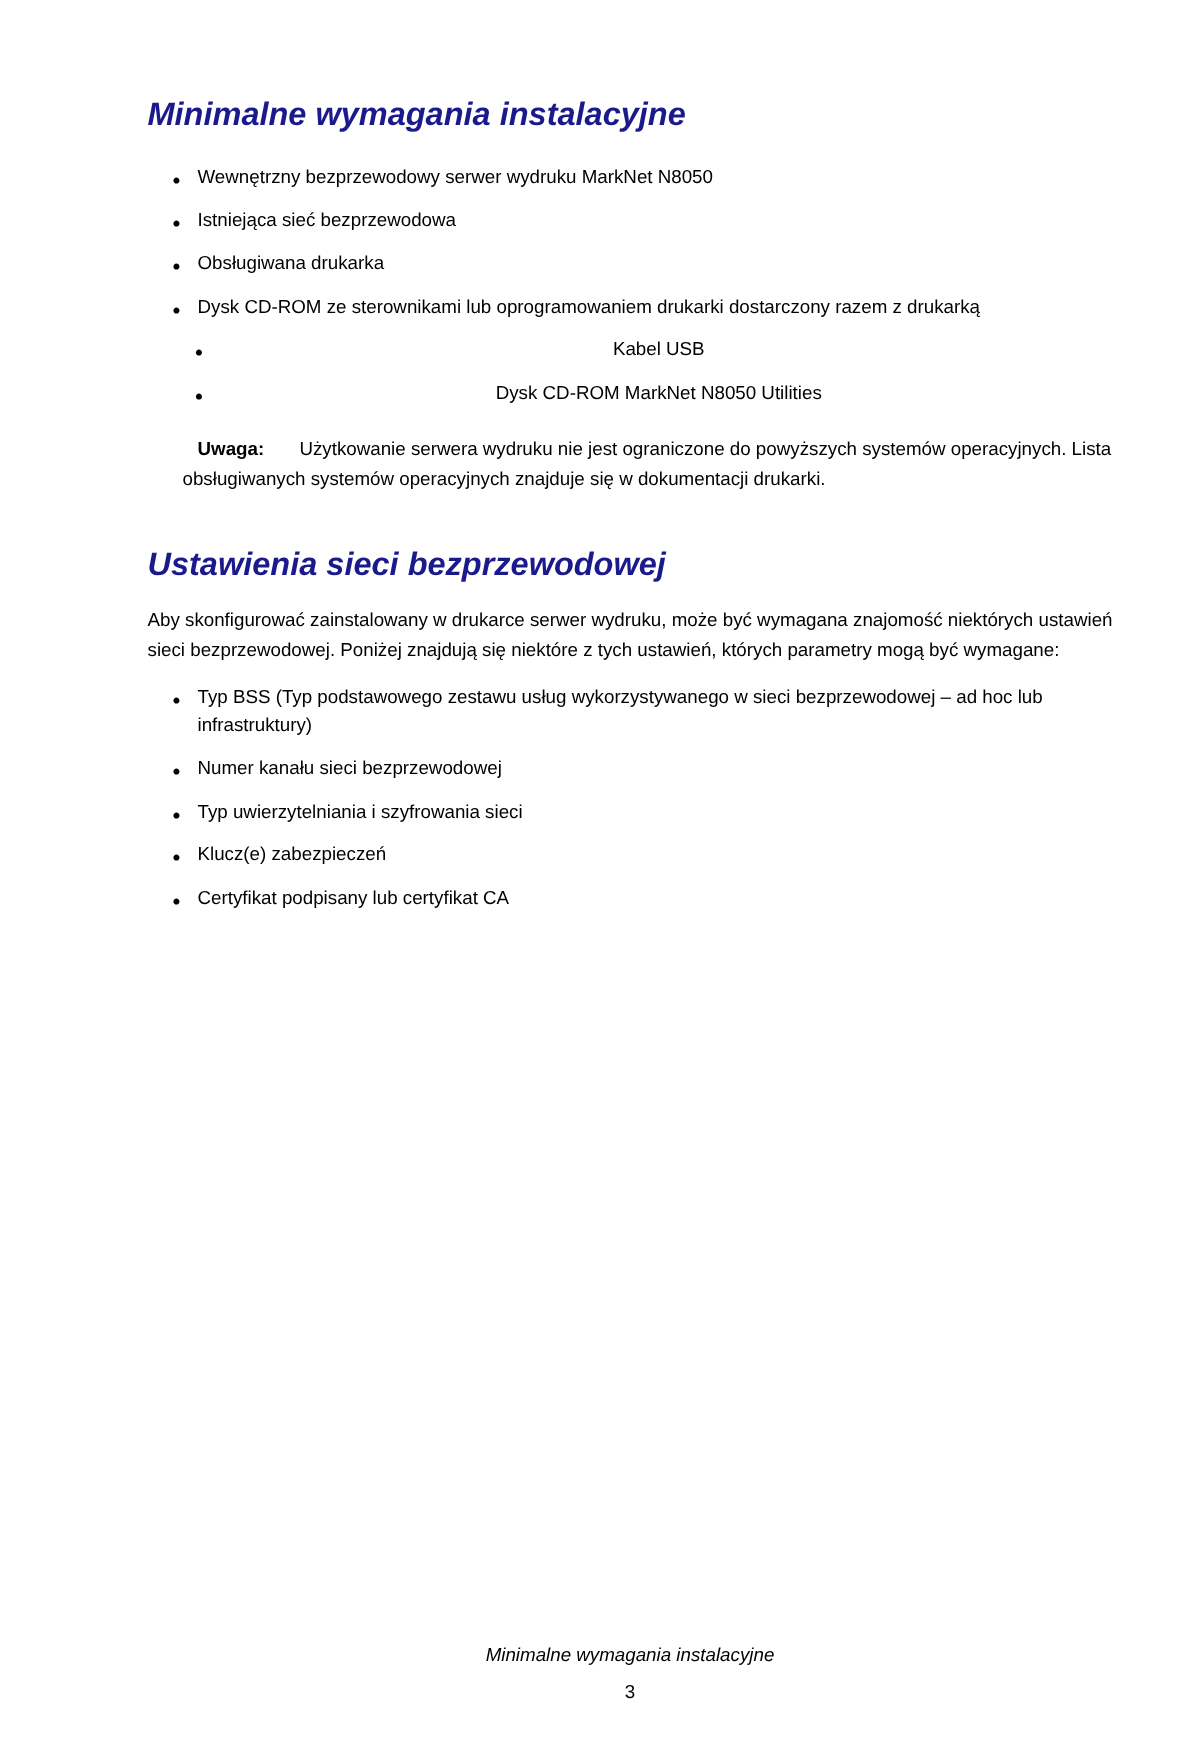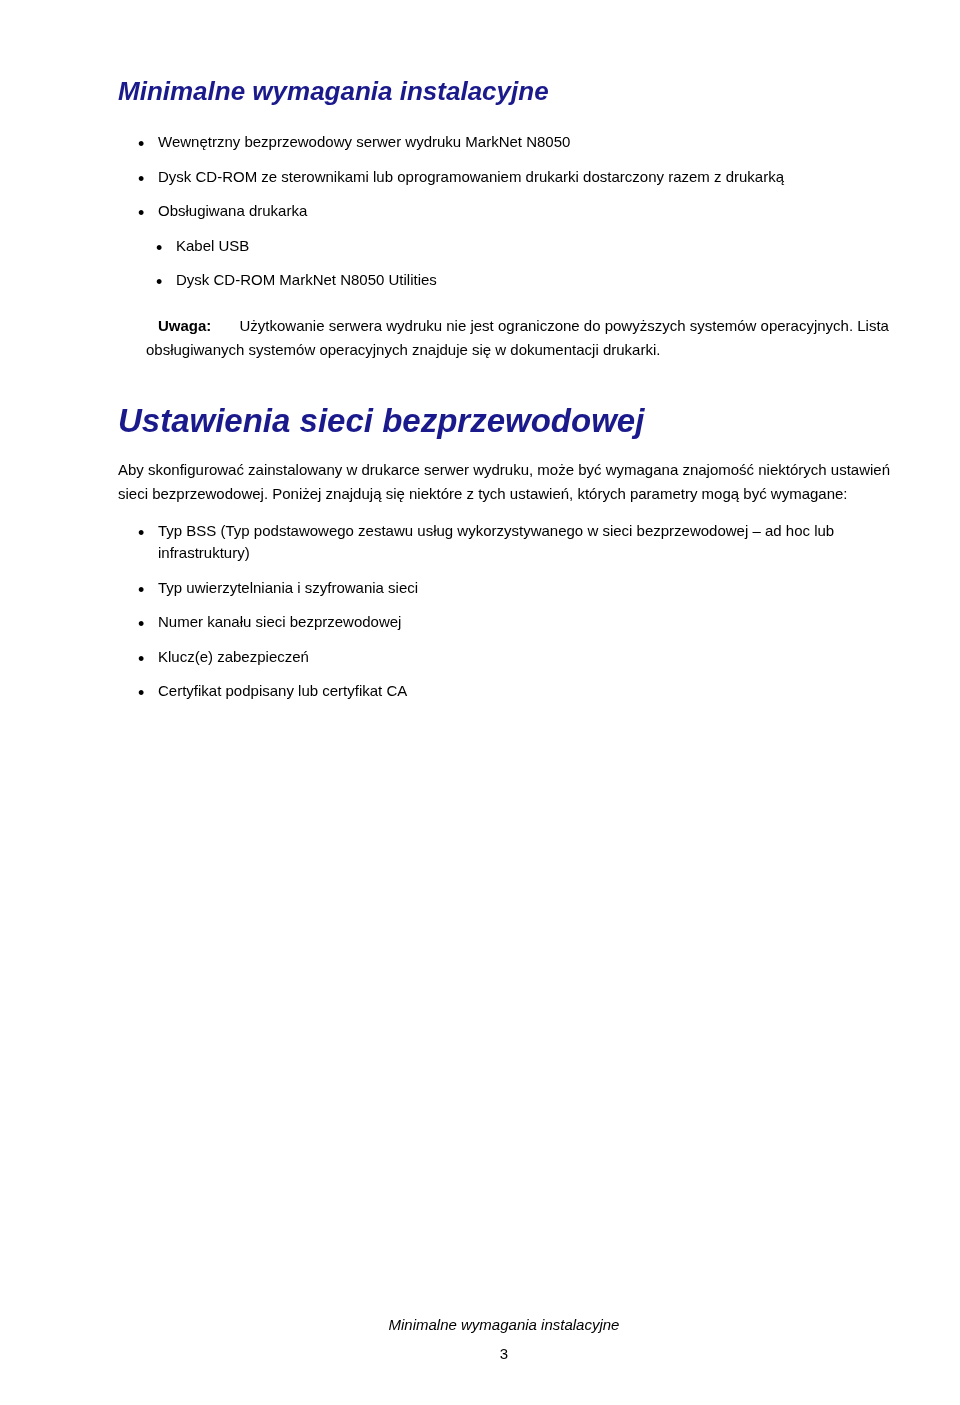--- a/index.html
+++ b/index.html
@@ -120,6 +120,7 @@
 
   <ul class="bullet-list">
     <li>Wewnętrzny bezprzewodowy serwer wydruku MarkNet N8050</li>
+    <li>Istniejąca sieć bezprzewodowa</li>
     <li>Dysk CD-ROM ze sterownikami lub oprogramowaniem drukarki dostarczony razem z drukarką</li>
     <li>Obsługiwana drukarka</li>
   </ul>

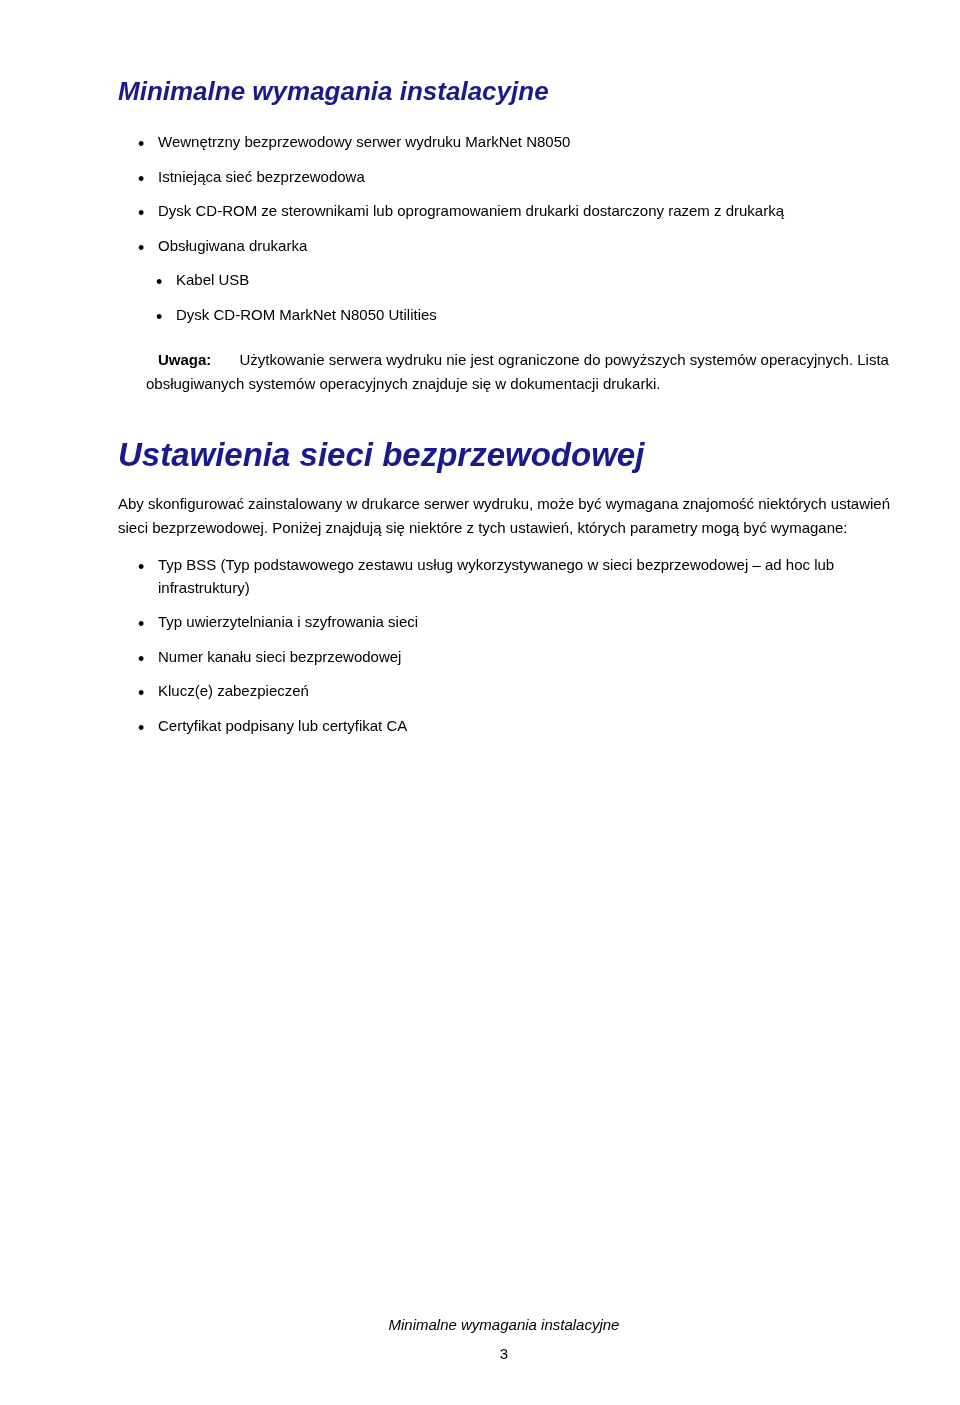--- a/index.html
+++ b/index.html
@@ -121,8 +121,8 @@
   <ul class="bullet-list">
     <li>Wewnętrzny bezprzewodowy serwer wydruku MarkNet N8050</li>
     <li>Istniejąca sieć bezprzewodowa</li>
+    <li>Obsługiwana drukarka</li>
     <li>Dysk CD-ROM ze sterownikami lub oprogramowaniem drukarki dostarczony razem z drukarką</li>
-    <li>Obsługiwana drukarka</li>
   </ul>
 
 

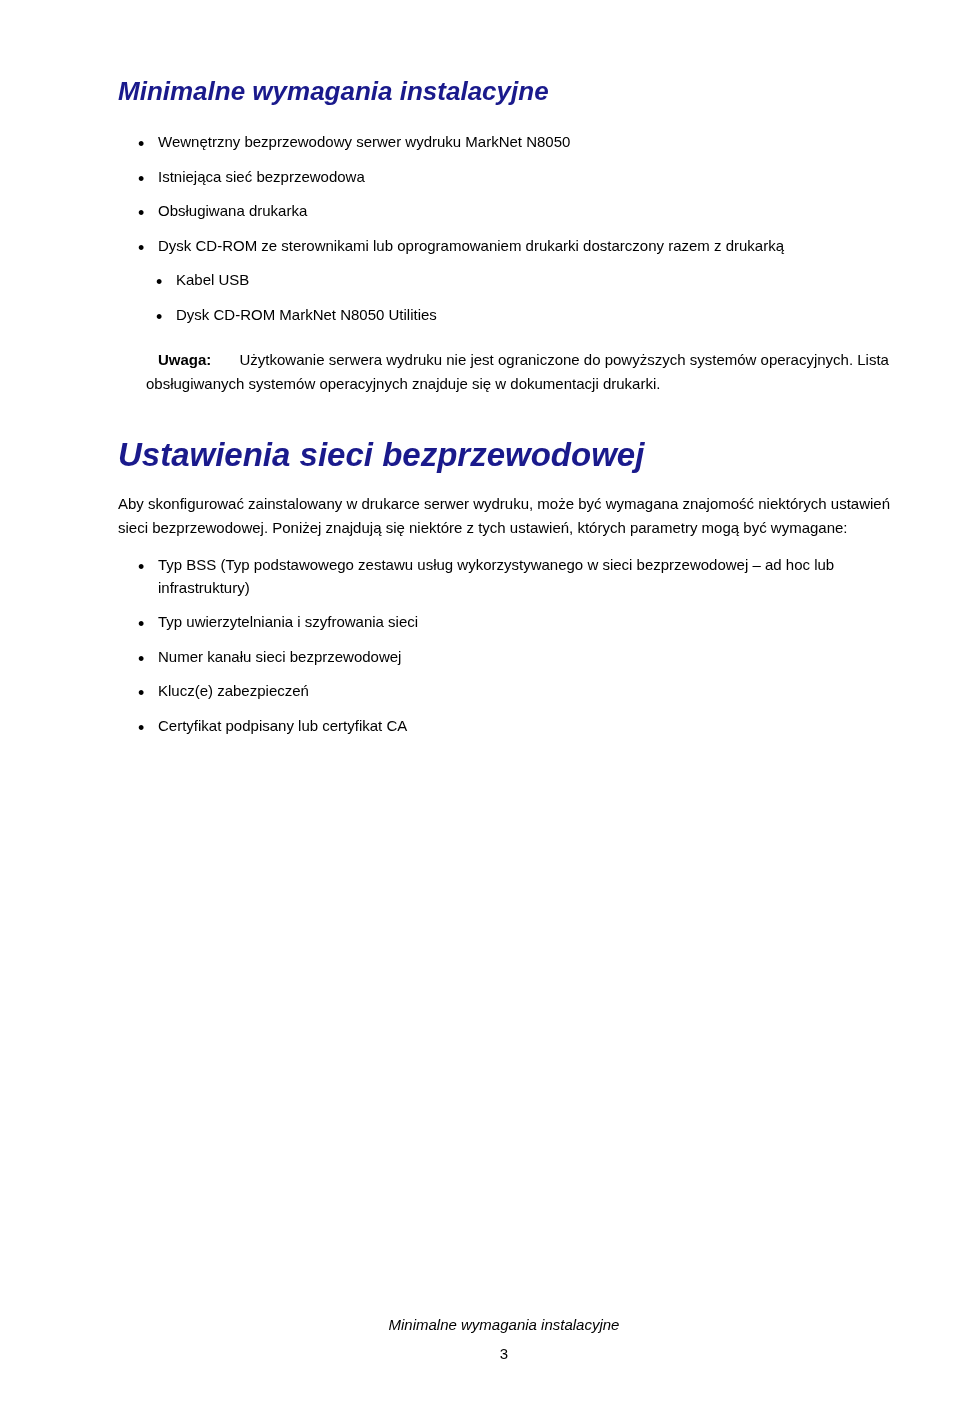--- a/index.html
+++ b/index.html
@@ -62,6 +62,7 @@
     .bullet-list.sub-list {
       margin-left: 30px;
       margin-top: 4px;
+      text-align: center;
     }
 
     .intro-paragraph {

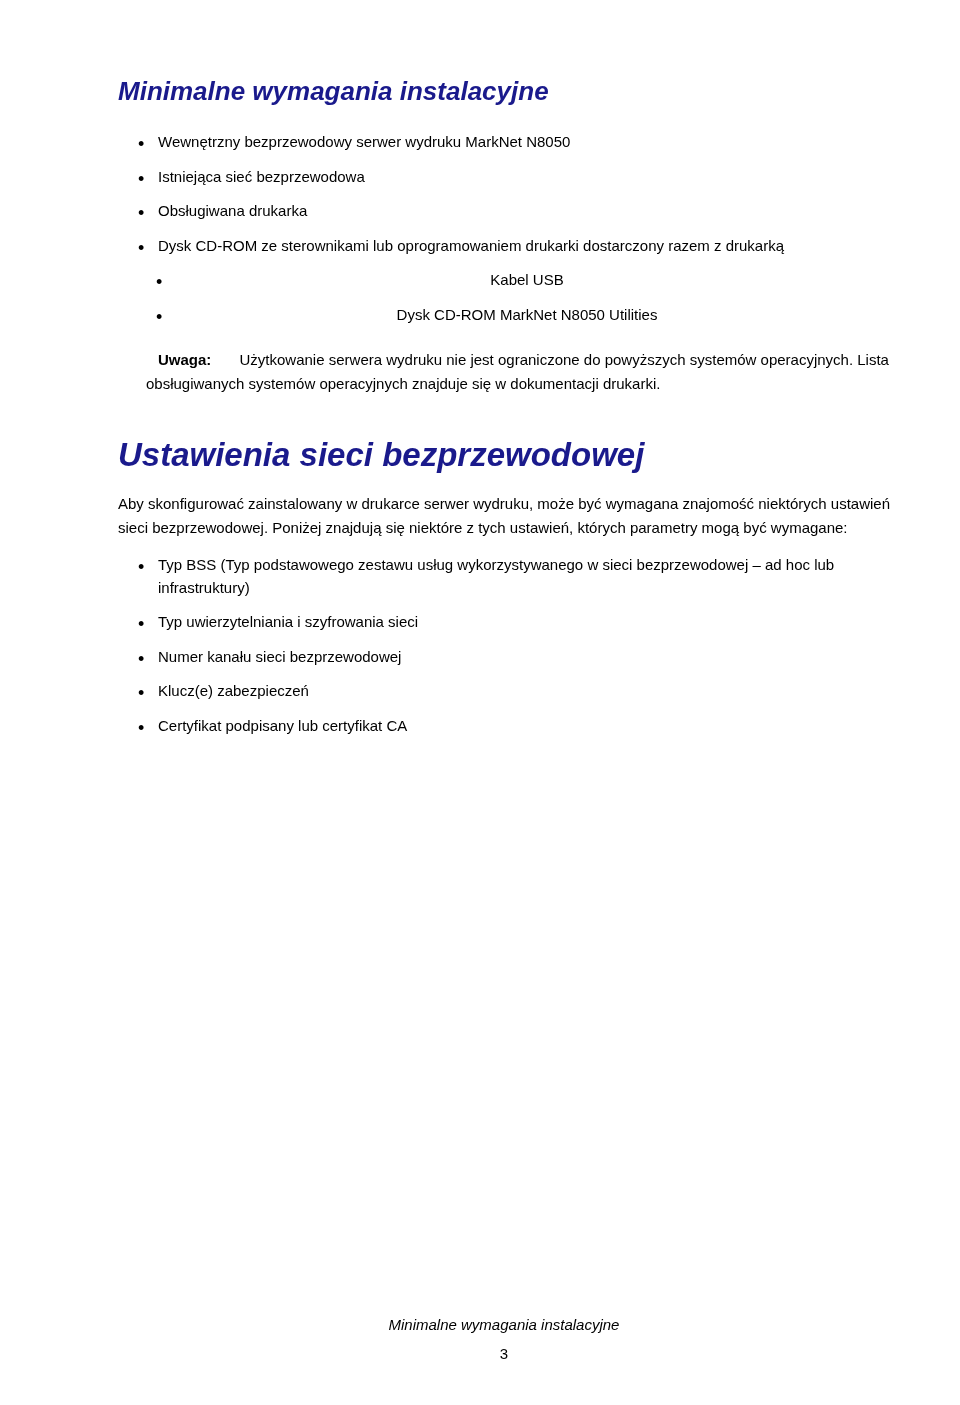--- a/index.html
+++ b/index.html
@@ -31,7 +31,7 @@
       font-family: Arial, Helvetica, sans-serif;
       font-style: italic;
       font-weight: bold;
-      font-size: 33px;
+      font-size: 26px;
       color: #1a1a8c;
       margin-top: 40px;
       margin-bottom: 18px;

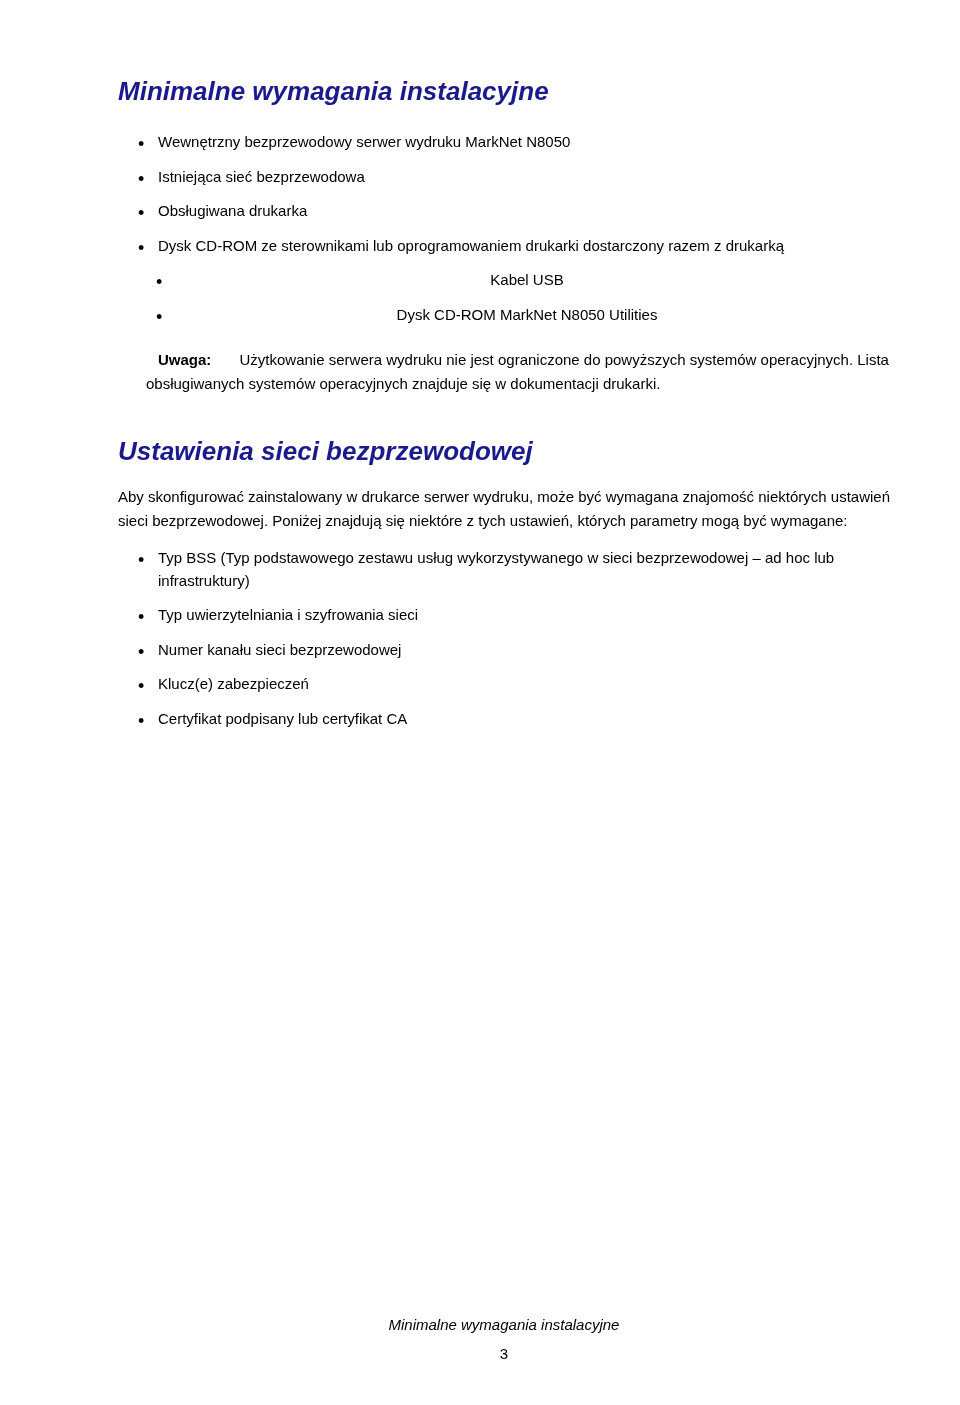--- a/index.html
+++ b/index.html
@@ -142,8 +142,8 @@
 
   <ul class="bullet-list">
     <li>Typ BSS (Typ podstawowego zestawu usług wykorzystywanego w sieci bezprzewodowej – ad hoc lub infrastruktury)</li>
+    <li>Numer kanału sieci bezprzewodowej</li>
     <li>Typ uwierzytelniania i szyfrowania sieci</li>
-    <li>Numer kanału sieci bezprzewodowej</li>
     <li>Klucz(e) zabezpieczeń</li>
     <li>Certyfikat podpisany lub certyfikat CA</li>
   </ul>

